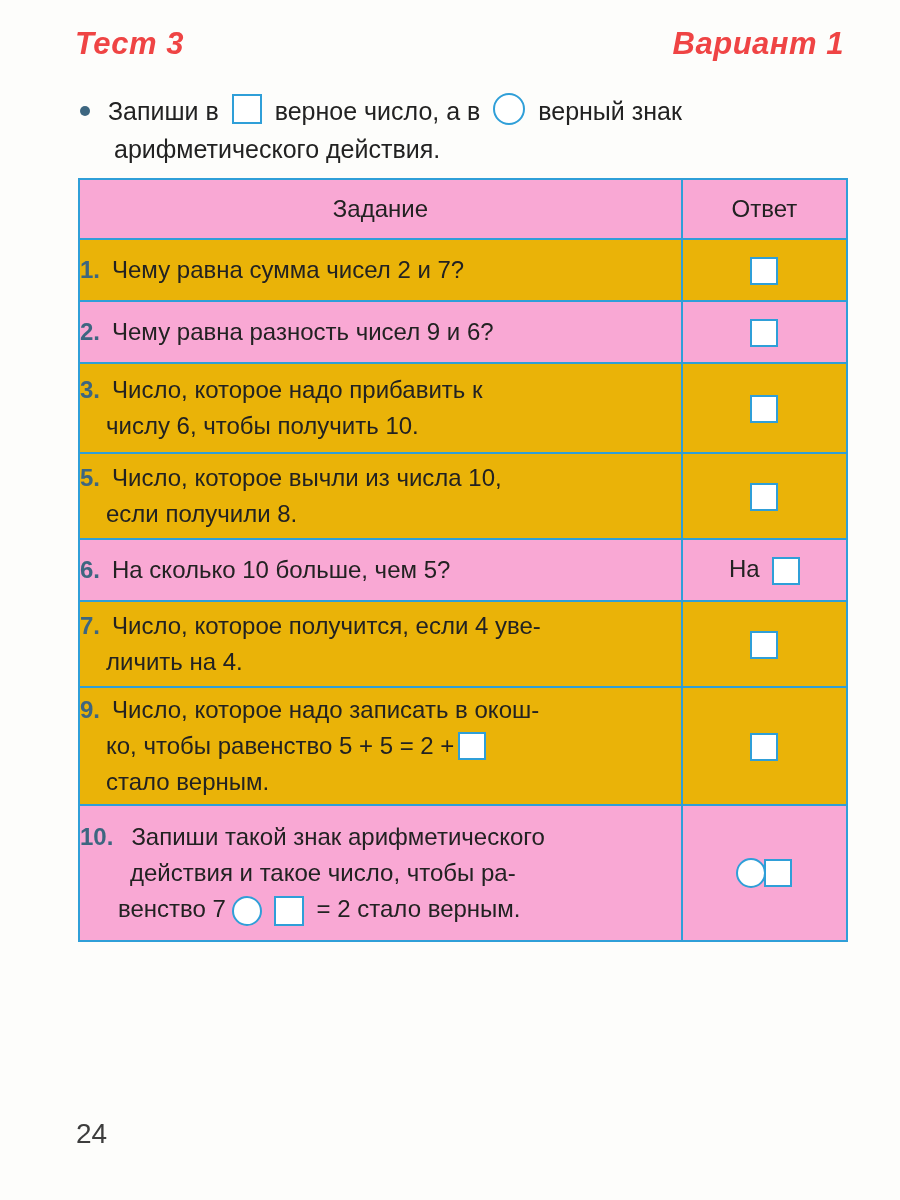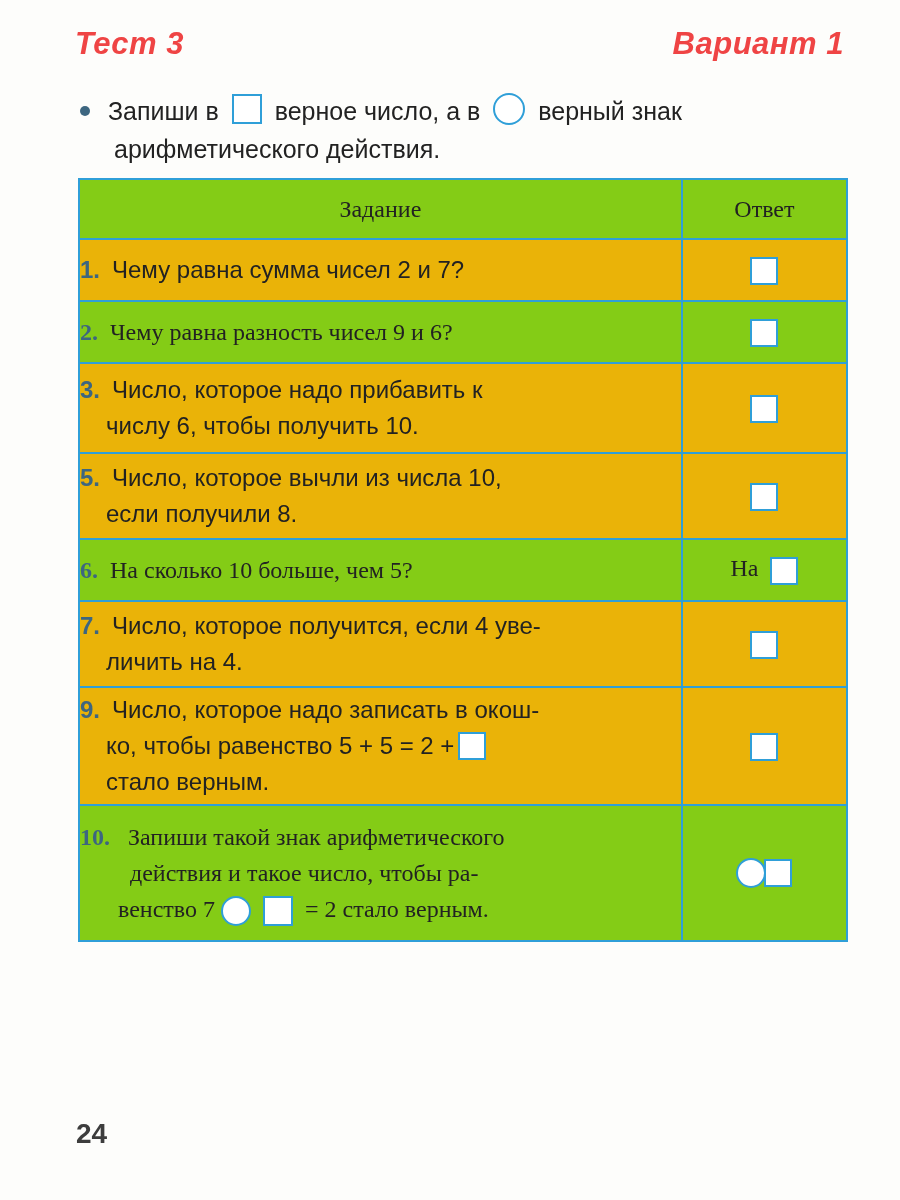--- a/index.html
+++ b/index.html
@@ -36,7 +36,7 @@
   }
   table.tasks td, table.tasks th { border:2px solid #2f9fd8; padding:0; }
   table.tasks th { font-weight:normal; font-size:24px; height:58px; color:#222; }
-  tr.tint td, tr.tint th { background:#84cc16;font-family:Liberation Serif, serif; }
+  tr.tint td, tr.tint th { background:#f9a8d4; }
   tr.plain td { background:#eab308; }
   td.q { width:606px; font-size:24px; line-height:36px; padding:10px 14px 10px 18px; box-sizing:border-box; text-align:justify; }
   td.a { width:164px; text-align:center; font-size:24px; }

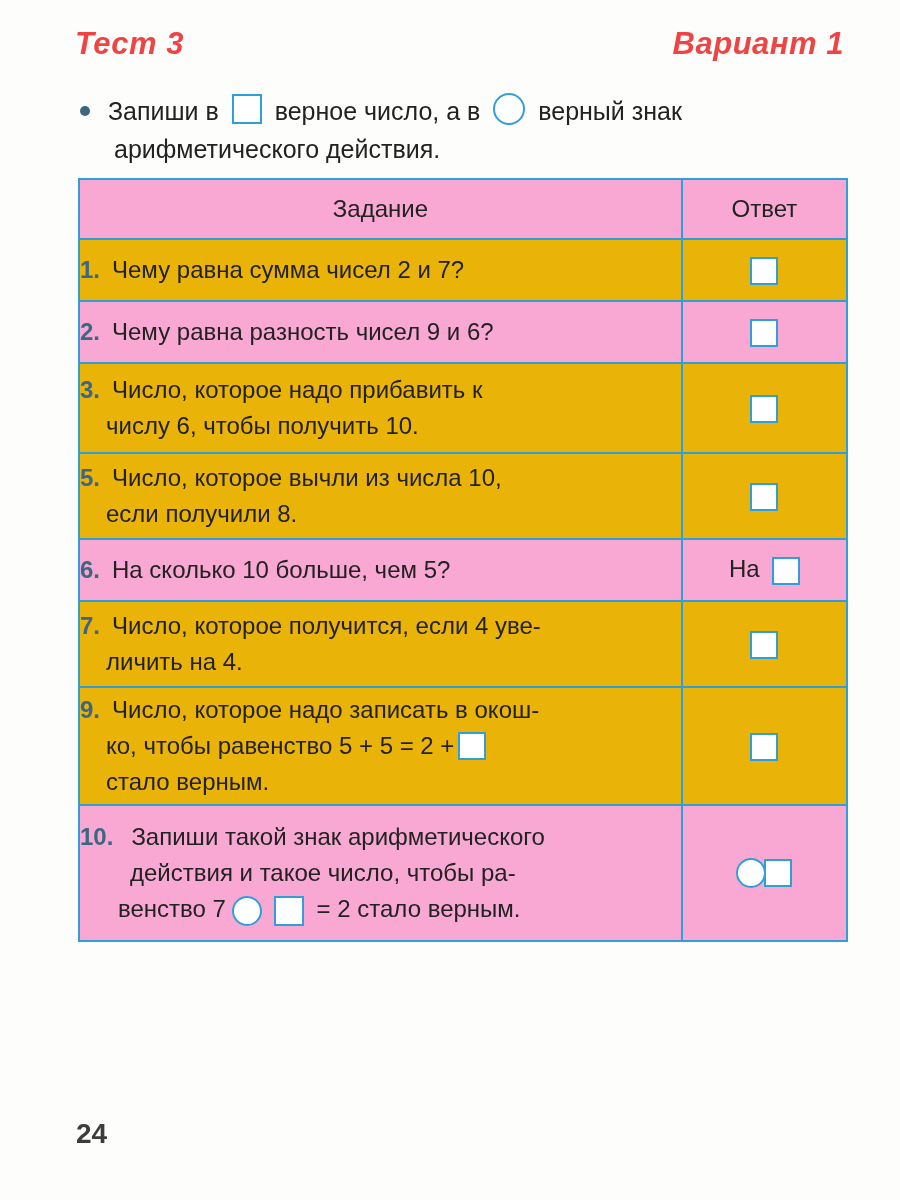--- a/index.html
+++ b/index.html
@@ -48,7 +48,7 @@
   .row10-eq .circle, .row10-eq .box { width:30px; height:30px; margin:0 6px; }
   .ans10 .circle { width:30px; height:30px; }
   .ans10 .box { width:28px; height:28px; margin-left:-2px; }
-  .page-num { position:absolute; left:76px; top:1118px; font-size:28px; font-weight:bold; color:#3d3d3d; }
+  .page-num { position:absolute; left:76px; top:1118px; font-size:28px; font-weight:normal; color:#3d3d3d; }
 </style>
 </head>
 <body>

